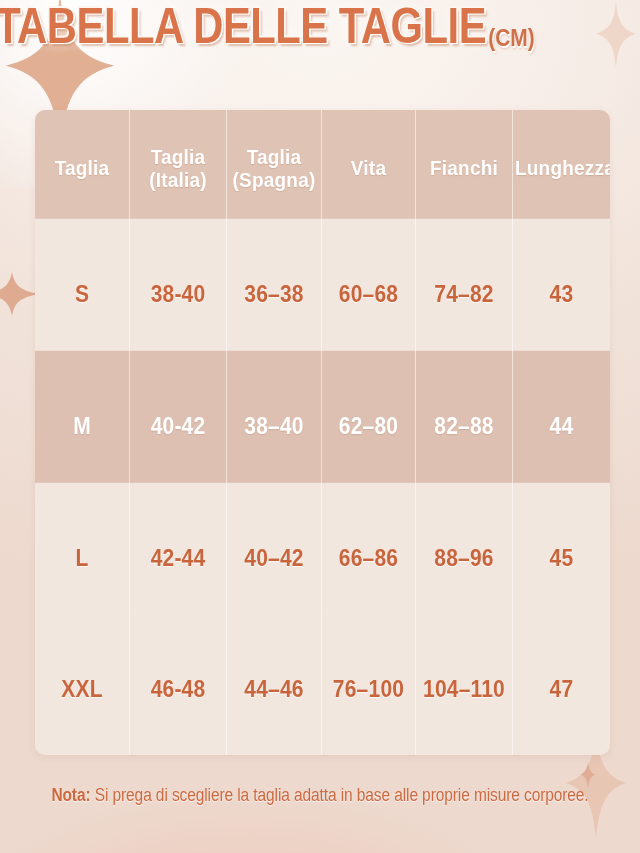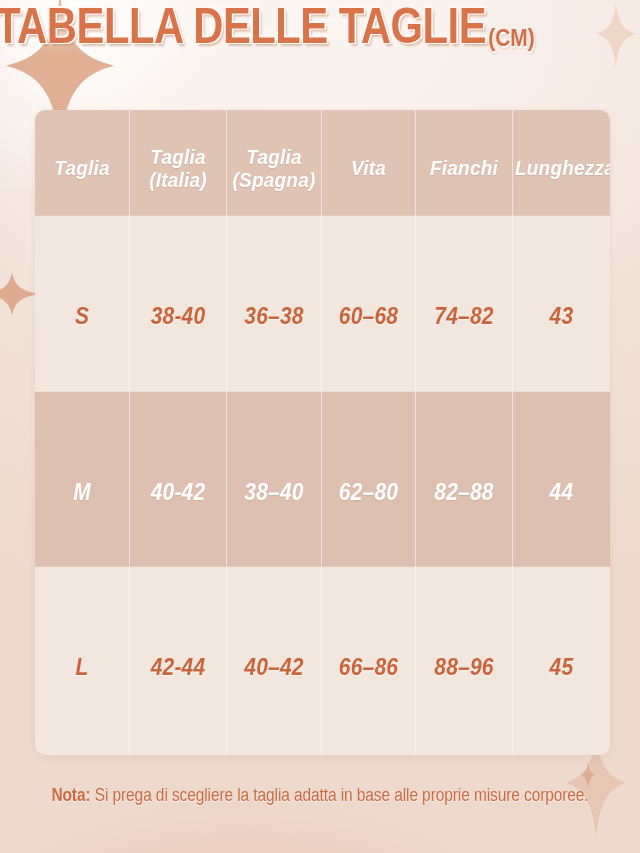--- a/index.html
+++ b/index.html
@@ -98,7 +98,6 @@
     border-radius:10px;
     overflow:hidden;
     box-shadow:0 2px 7px rgba(185,135,110,.16);
-    font-style:italic;
   }
   #sizes-table col.c0 { width:95px;  }
   #sizes-table col.c1 { width:97px;  }

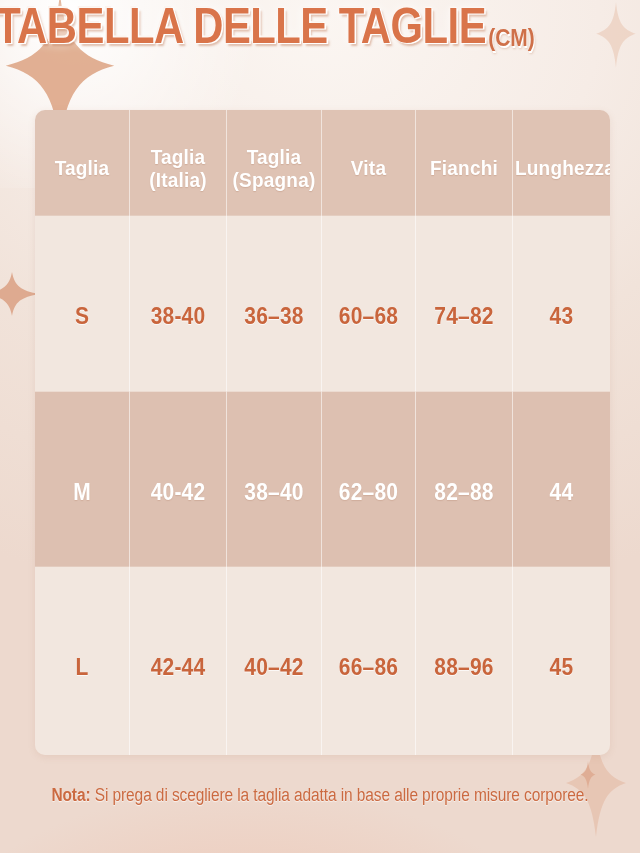--- a/index.html
+++ b/index.html
@@ -269,6 +269,14 @@
         <td>88–96</td>
         <td>45</td>
       </tr>
+      <tr class="row-light">
+        <td class="size-cell">XXL</td>
+        <td>46-48</td>
+        <td>44–46</td>
+        <td>76–100</td>
+        <td>104–110</td>
+        <td>47</td>
+      </tr>
     </tbody>
   </table>
 

